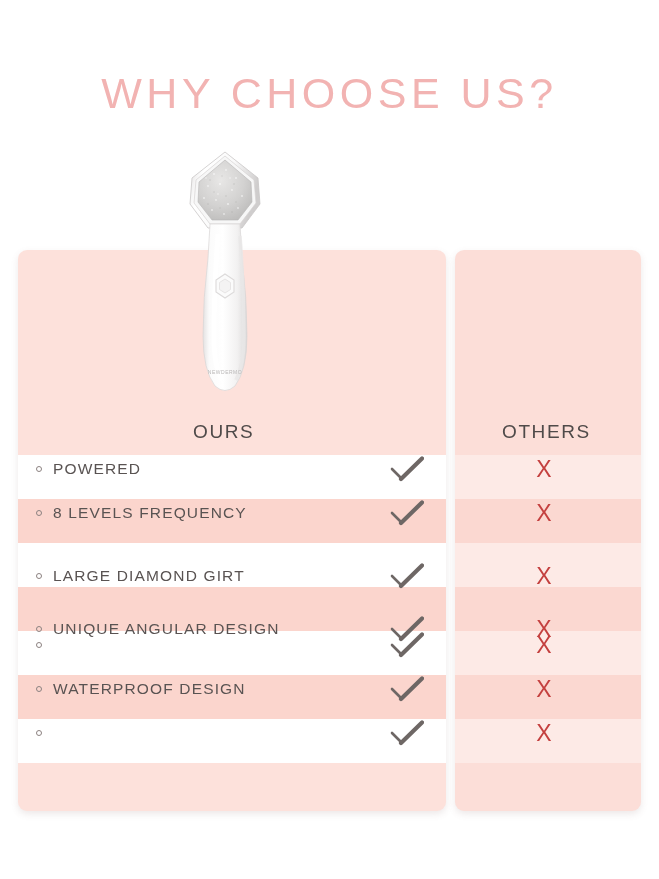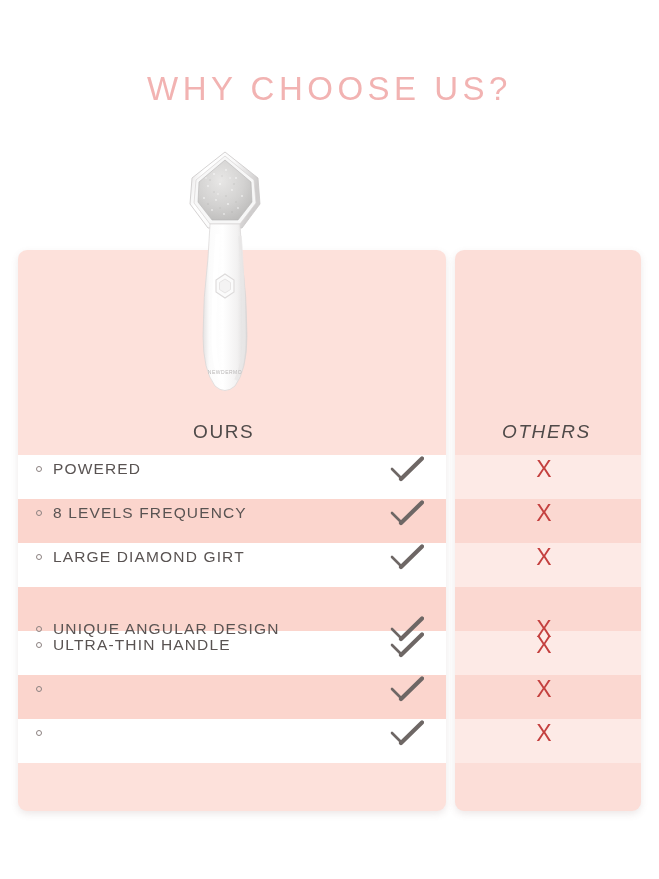--- a/index.html
+++ b/index.html
@@ -25,7 +25,7 @@
     top: 72px;
     width: 659px;
     text-align: center;
-    font-size: 33px;
+    font-size: 43px;
     font-weight: 400;
     letter-spacing: 4.5px;
     color: #f2b3b2;

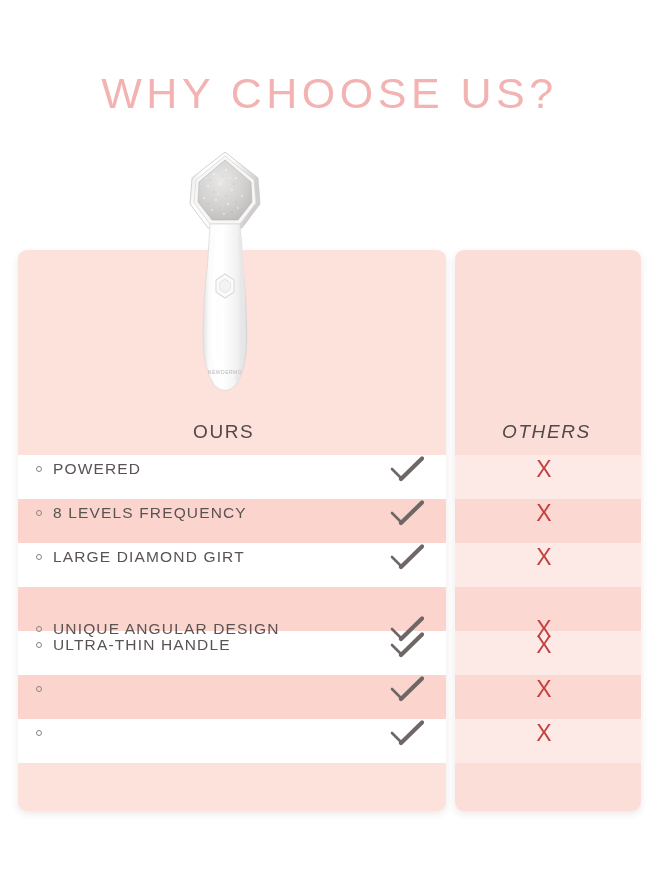--- a/index.html
+++ b/index.html
@@ -78,7 +78,7 @@
     z-index: 6;
   }
   #header-ours   { left: 193px; top: 421px; text-align: right; }
-  #header-others { left: 502px; top: 421px; font-style: italic; }
+  #header-others { left: 502px; top: 421px; }
 
   
   #rows {

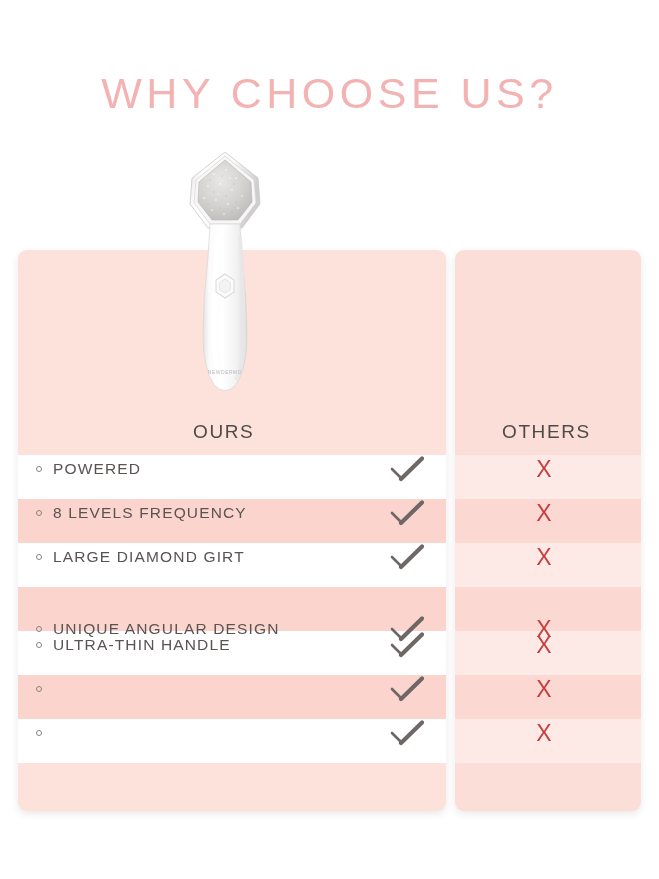--- a/index.html
+++ b/index.html
@@ -272,7 +272,7 @@
           </svg></div>
         <div class="row-cross">X</div>
       </div>
-      <div class="row" style="top: 543px;">
+      <div class="row" style="top: 562px;">
         <div class="row-bullet"></div>
         <div class="row-label">LARGE DIAMOND GIRT</div>
         <div class="row-check"><svg width="34" height="26" viewBox="0 0 34 26">

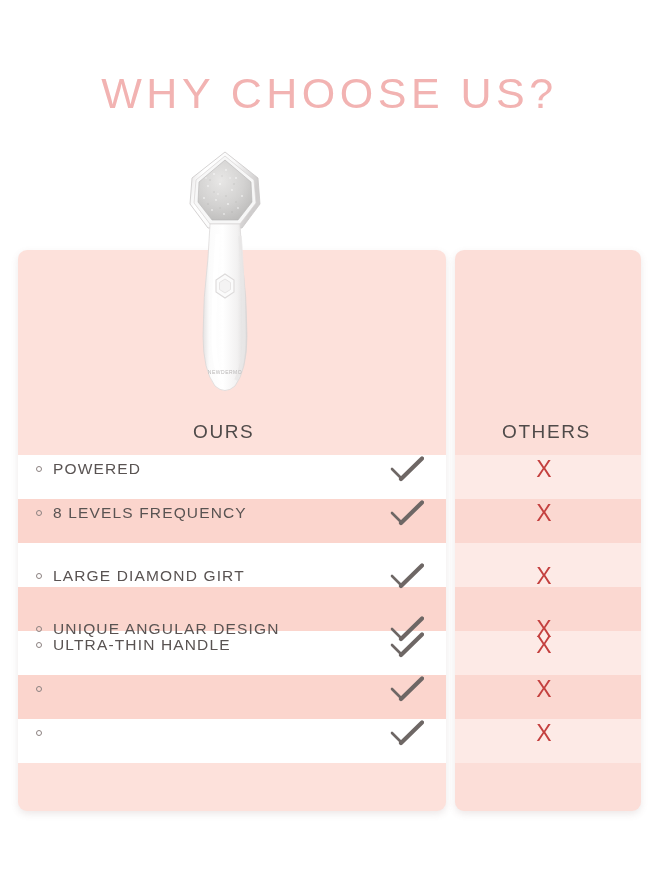--- a/index.html
+++ b/index.html
@@ -292,7 +292,6 @@
       </div>
       <div class="row" style="top: 631px;">
         <div class="row-bullet"></div>
-        <div class="row-label">ULTRA-THIN HANDLE</div>
         <div class="row-check"><svg width="34" height="26" viewBox="0 0 34 26">
             <path d="M2 13 L11.5 22.5" fill="none" stroke="#6e6765" stroke-width="2.6" stroke-linecap="round"></path>
             <path d="M11 23 L32 2.5" fill="none" stroke="#6e6765" stroke-width="4.2" stroke-linecap="round"></path>

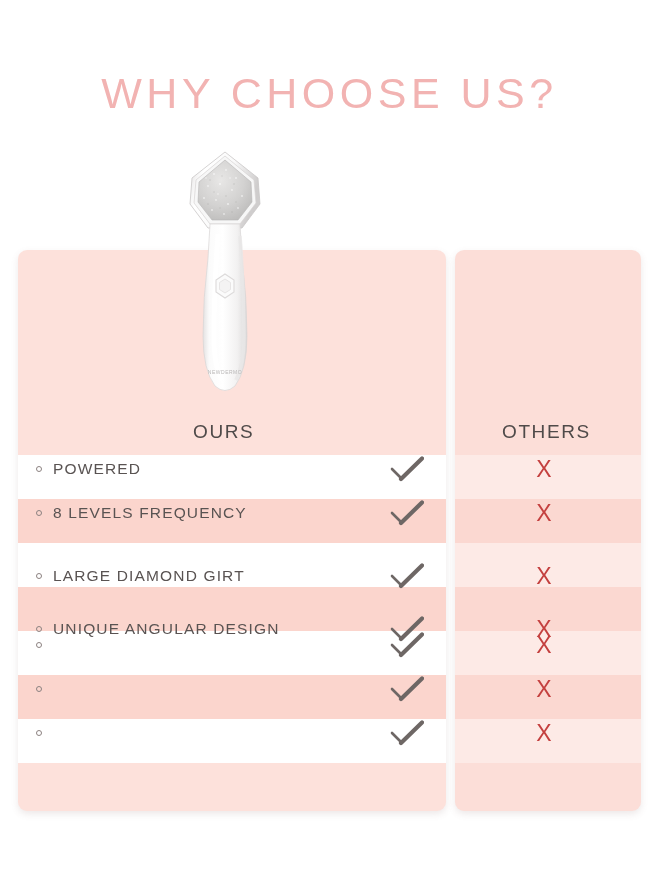--- a/index.html
+++ b/index.html
@@ -300,6 +300,7 @@
       </div>
       <div class="row" style="top: 675px;">
         <div class="row-bullet"></div>
+        <div class="row-label">WATERPROOF DESIGN</div>
         <div class="row-check"><svg width="34" height="26" viewBox="0 0 34 26">
             <path d="M2 13 L11.5 22.5" fill="none" stroke="#6e6765" stroke-width="2.6" stroke-linecap="round"></path>
             <path d="M11 23 L32 2.5" fill="none" stroke="#6e6765" stroke-width="4.2" stroke-linecap="round"></path>

